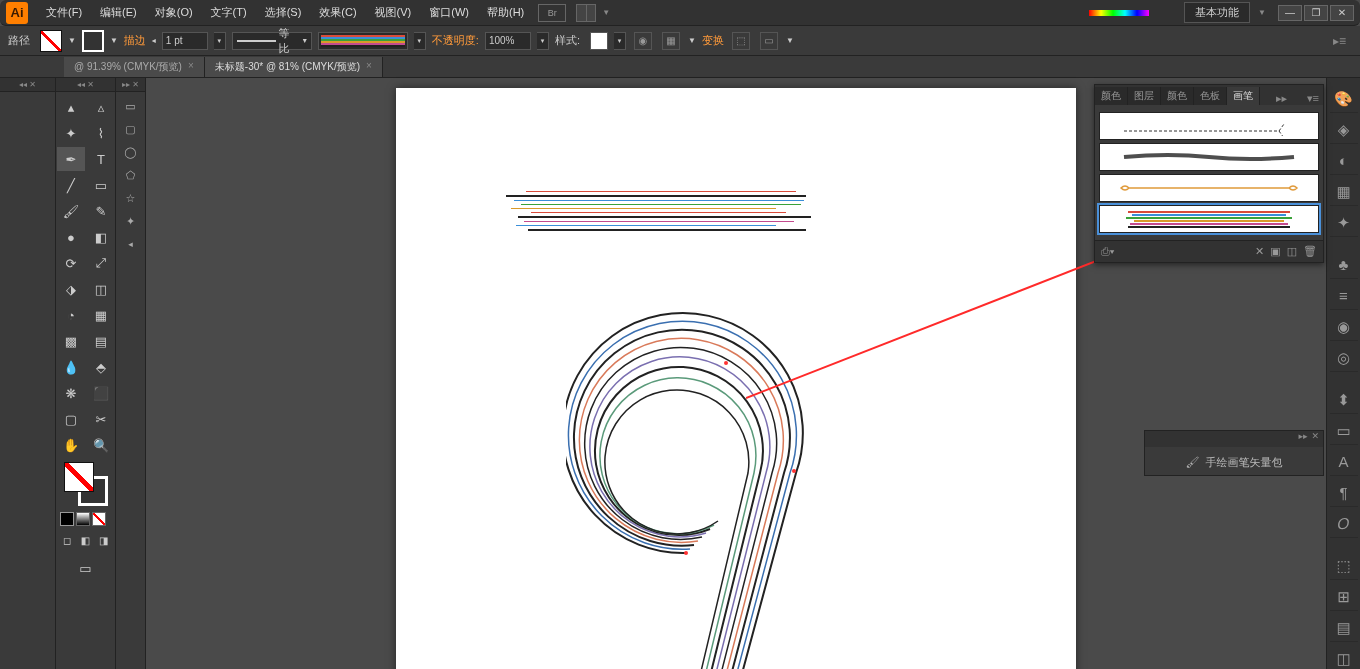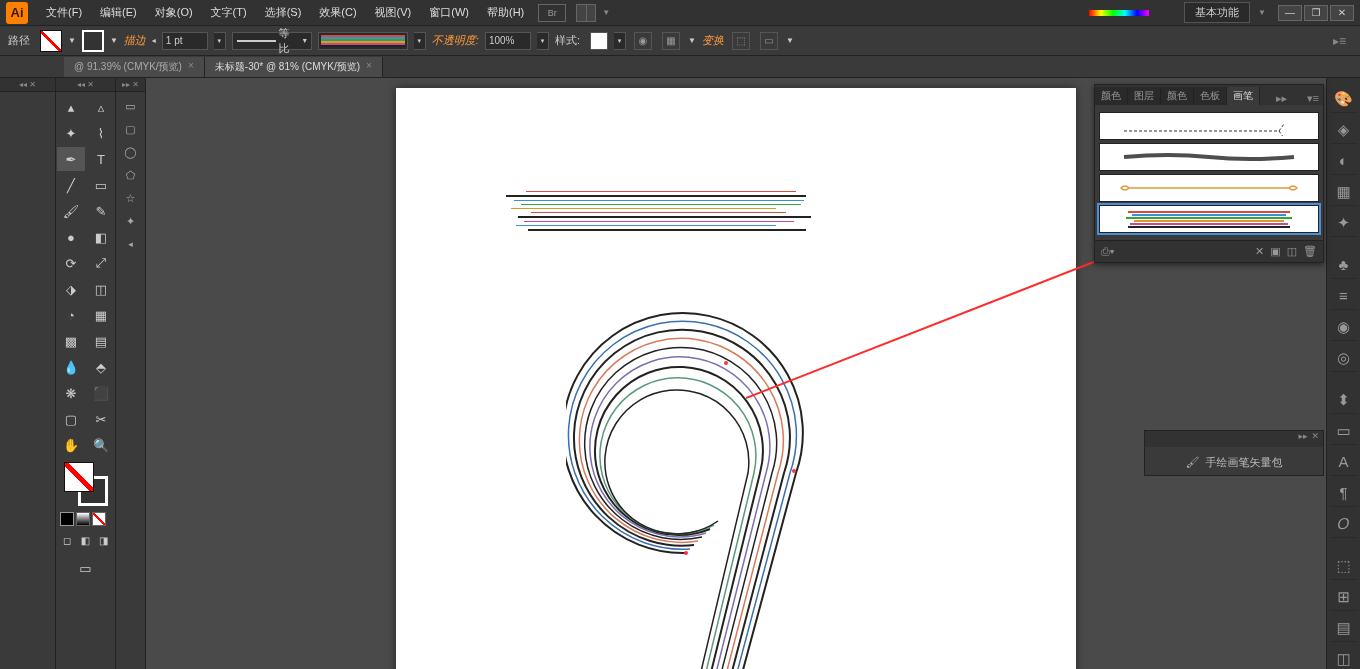--- a/index.html
+++ b/index.html
@@ -4,7 +4,7 @@
 <style>
 * { margin:0; padding:0; box-sizing:border-box; font-family:"Microsoft YaHei",sans-serif; }
 body { background:#4a4a4a; width:1360px; height:669px; overflow:hidden; position:relative; color:#ccc; font-size:11px; }
-.menubar { height:26px; background:#323232; display:flex; align-items:center; padding:0 6px; gap:2px; border-bottom:1px solid #222; }
+.menubar { height:26px; background:#323232; display:flex; align-items:center; padding:0 6px; gap:2px; border-bottom:1px solid #222;border-radius:6px; }
 .ai-logo { width:22px; height:22px; background:#ff7f00; color:#3a1a00; font-weight:bold; font-size:13px; display:flex; align-items:center; justify-content:center; border-radius:3px; margin-right:8px; }
 .menu-item { padding:3px 8px; cursor:pointer; color:#ddd; }
 .menubar .spacer { flex:1; }

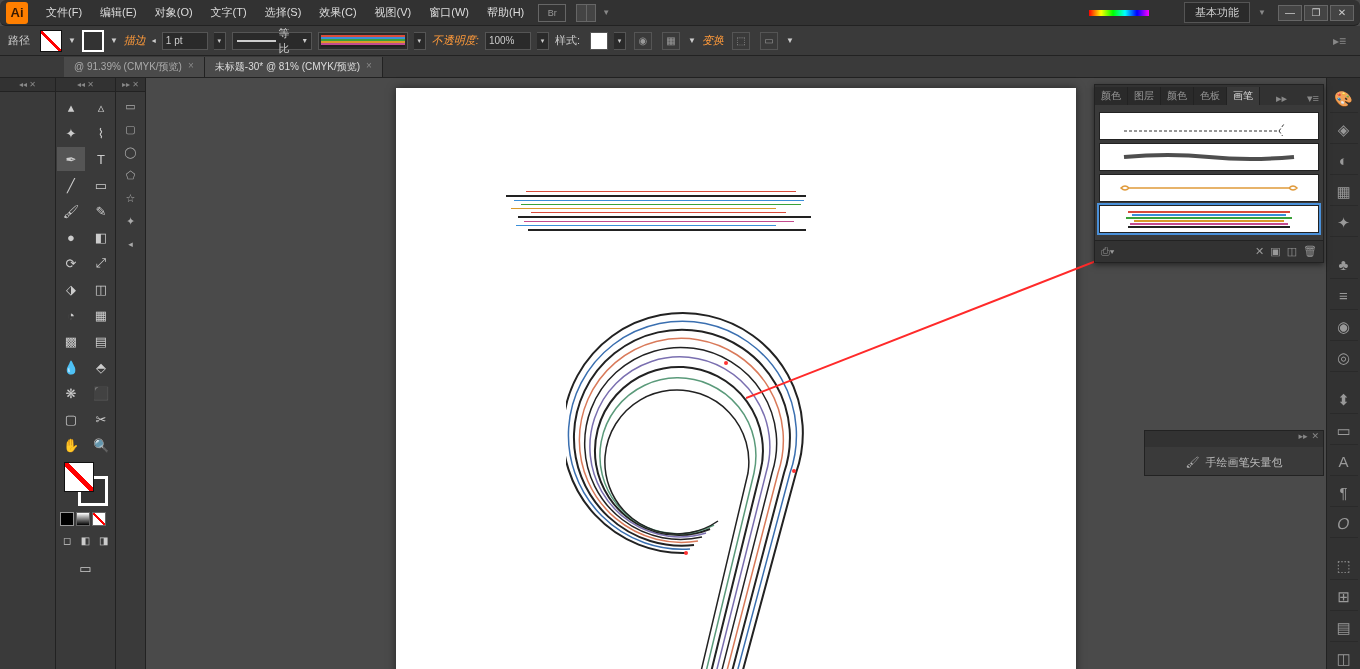--- a/index.html
+++ b/index.html
@@ -22,7 +22,7 @@
 .stroke-sw { width:22px; height:22px; background:#fff; position:relative; border:1px solid #111; }
 .stroke-sw::after { content:""; position:absolute; inset:0; background:linear-gradient(45deg,transparent 45%,red 45%,red 55%,transparent 55%); }
 .fill-sw { width:22px; height:22px; border:2px solid #fff; background:#333; }
-.orange { color:#ff9a3a;font-style:italic; }
+.orange { color:#ff9a3a; }
 .num-input { width:46px; height:18px; background:#2a2a2a; border:1px solid #555; color:#ccc; padding:0 3px; font-size:10px; }
 .dd-arrow { width:12px; height:18px; background:#2a2a2a; border:1px solid #555; border-left:none; display:flex; align-items:center; justify-content:center; font-size:7px; }
 .profile { width:80px; height:18px; background:#2a2a2a; border:1px solid #555; display:flex; align-items:center; padding:0 4px; gap:3px; }

